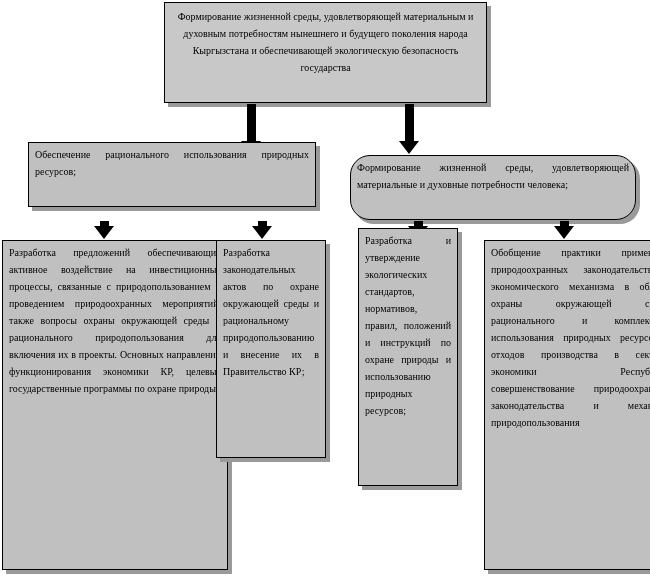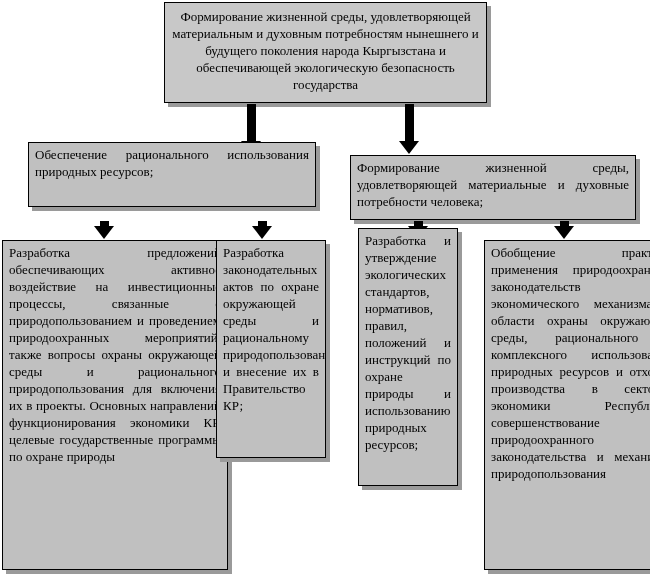--- a/index.html
+++ b/index.html
@@ -25,7 +25,7 @@
     border: 1px solid #000000;
     background: #c0c0c0;
     color: #000000;
-    font-size: 13px;
+    font-size: 10px;
     line-height: 17px;
     text-align: justify;
     text-align-last: center;

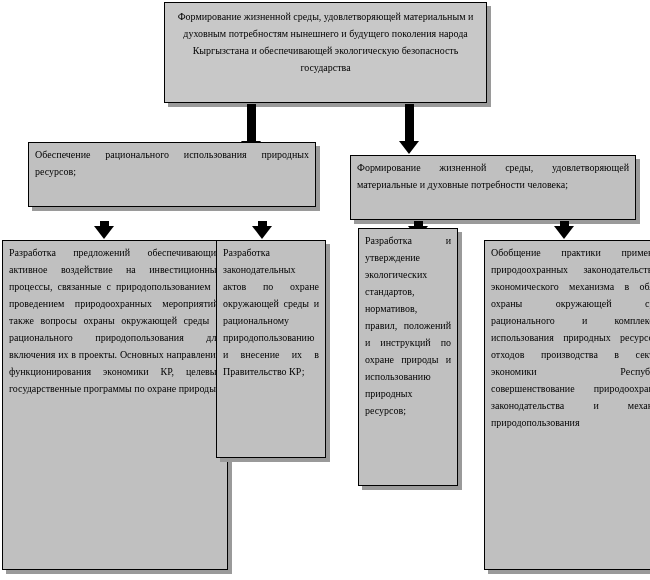--- a/index.html
+++ b/index.html
@@ -66,6 +66,7 @@
     top: 155px;
     width: 286px;
     height: 65px;
+    border-radius: 20px;
   }
   
   #level3-a {

